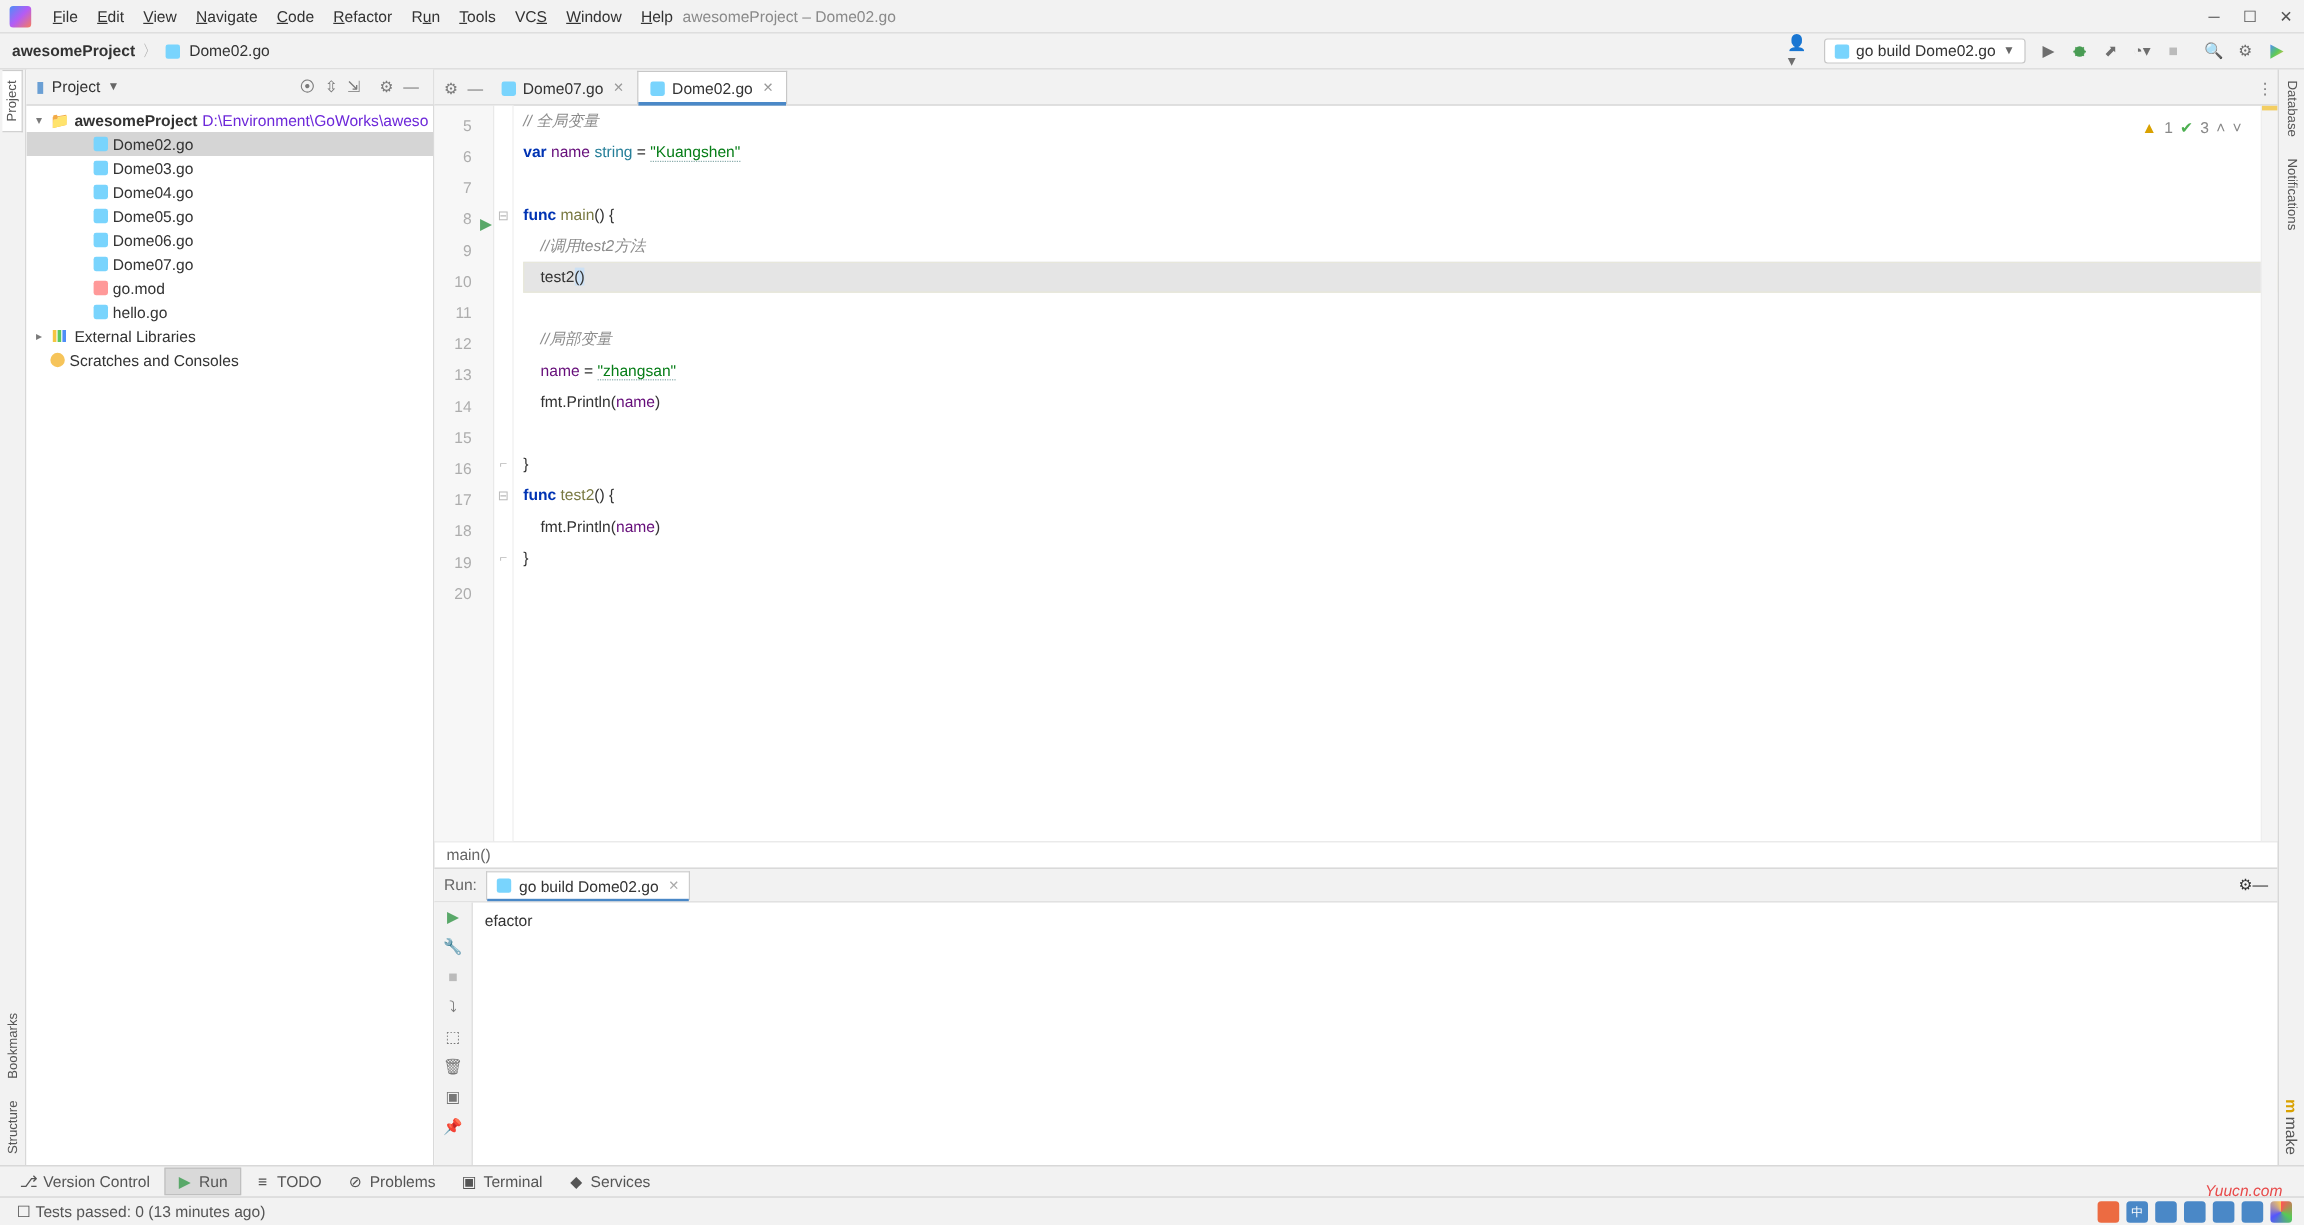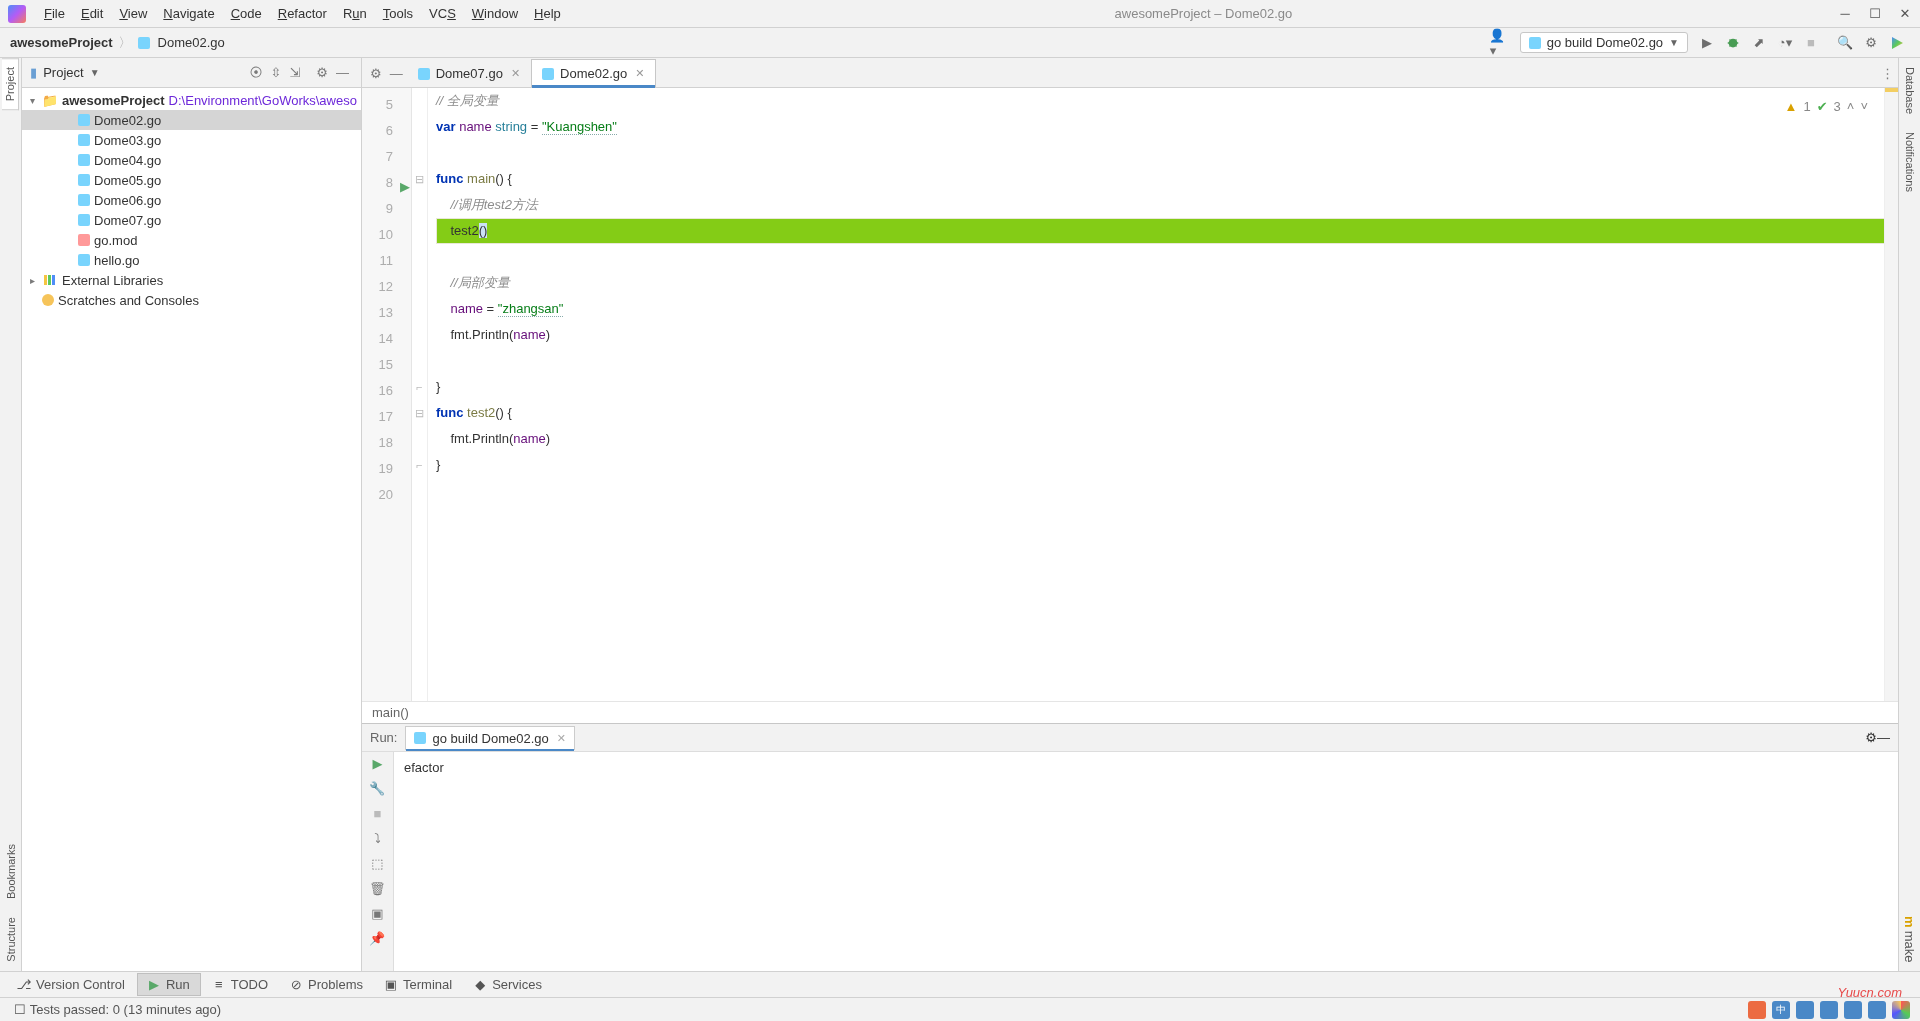--- a/index.html
+++ b/index.html
@@ -8,7 +8,7 @@
 .menubar .logo { width: 18px; height: 18px; border-radius: 3px; background: linear-gradient(135deg,#4e8ef7,#b45cf5,#f77c5c); margin-right: 10px; }
 .menubar .mitem { padding: 0 8px; cursor: default; }
 .menubar .mitem u { text-decoration: underline; }
-.menubar .title { flex: 1; text-align: center; color: #8a8a8a; }
+.menubar .title { flex: 1; text-align: left; color: #8a8a8a; }
 .menubar .winbtns { display: flex; gap: 16px; color: #555; }
 .winbtn { width: 14px; height: 14px; display: inline-flex; align-items: center; justify-content: center; }
 .toolbar { height: 30px; display: flex; align-items: center; padding: 0 10px; border-bottom: 1px solid #d1d1d1; background: #f2f2f2; }

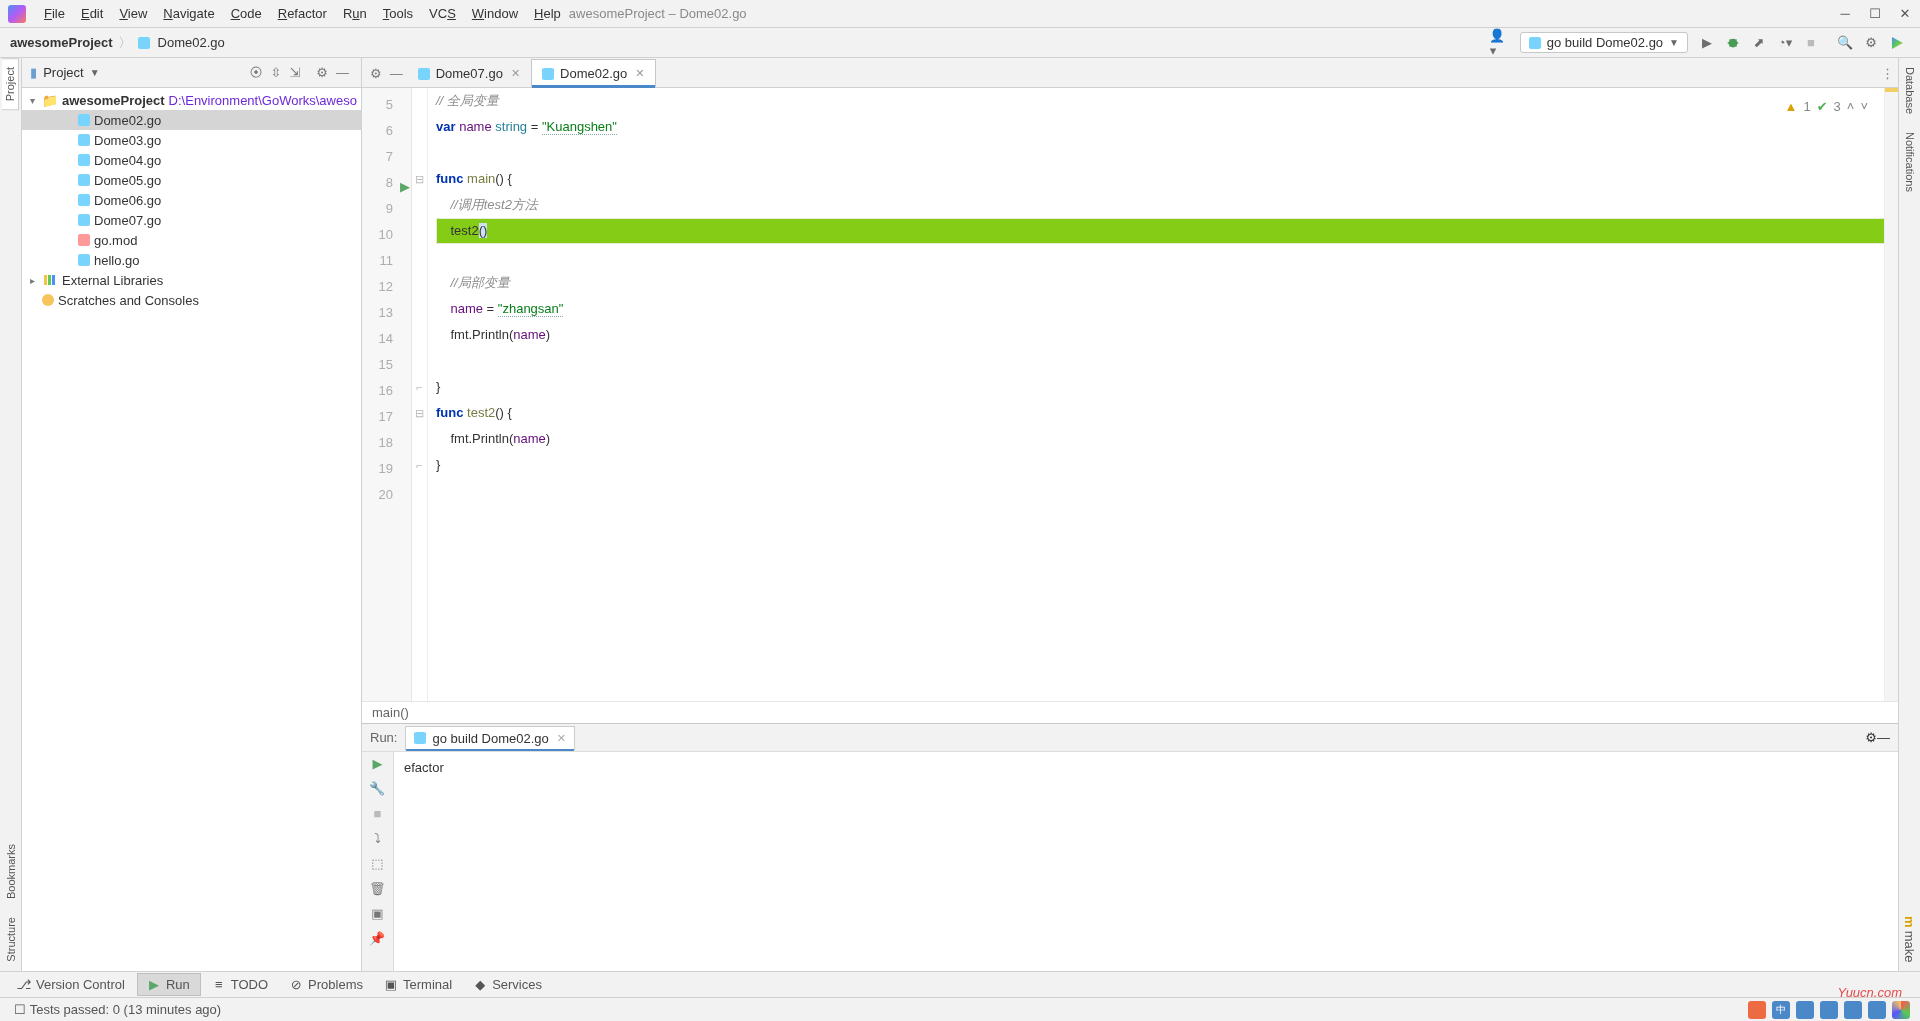--- a/index.html
+++ b/index.html
@@ -62,7 +62,7 @@
 .fold-col .fm { height: 26px; display: flex; align-items: center; justify-content: center; color: #bbb; font-size: 11px; }
 .code-col { flex: 1; font-family: "JetBrains Mono","Consolas",monospace; font-size: 14.5px; line-height: 26px; padding-left: 8px; position: relative; overflow: hidden; }
 .code-line { height: 26px; white-space: pre; }
-.code-line.current { background: #84cc16; }
+.code-line.current { background: #e5e5e5; }
 .code-line.caret-line { box-shadow: inset 0 0 0 1px #e8e8d8; }
 .kw { color: #0033b3; font-weight: bold; }
 .fn { color: #7a7a43; }

